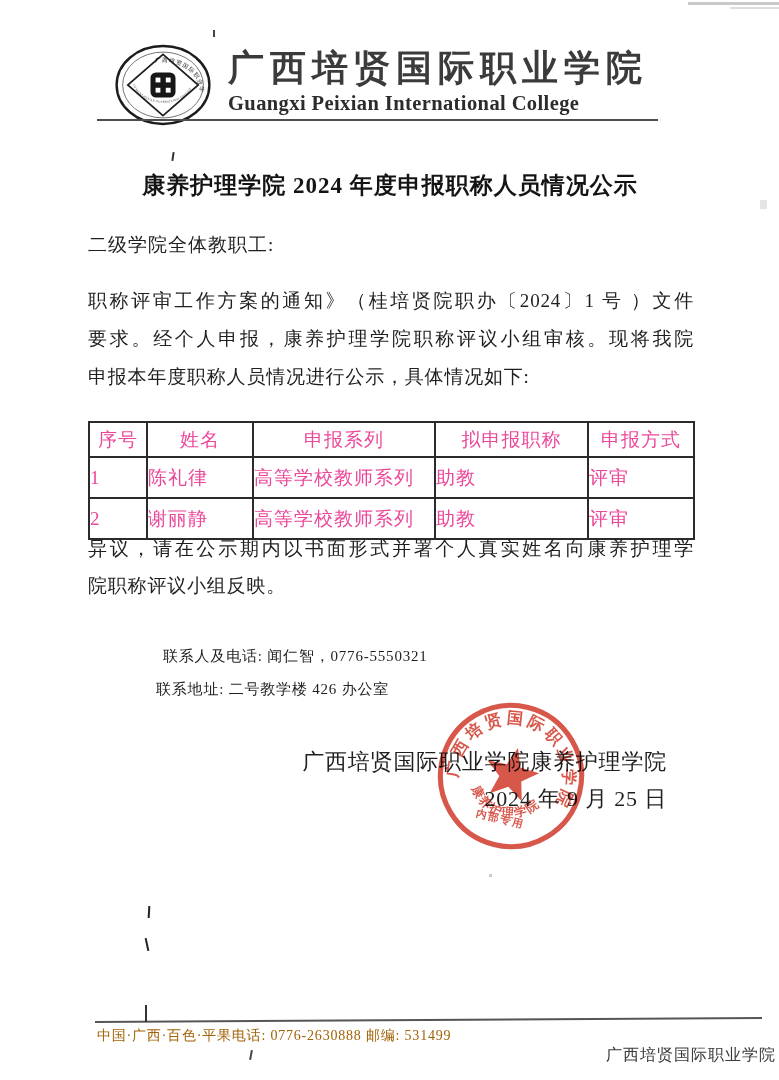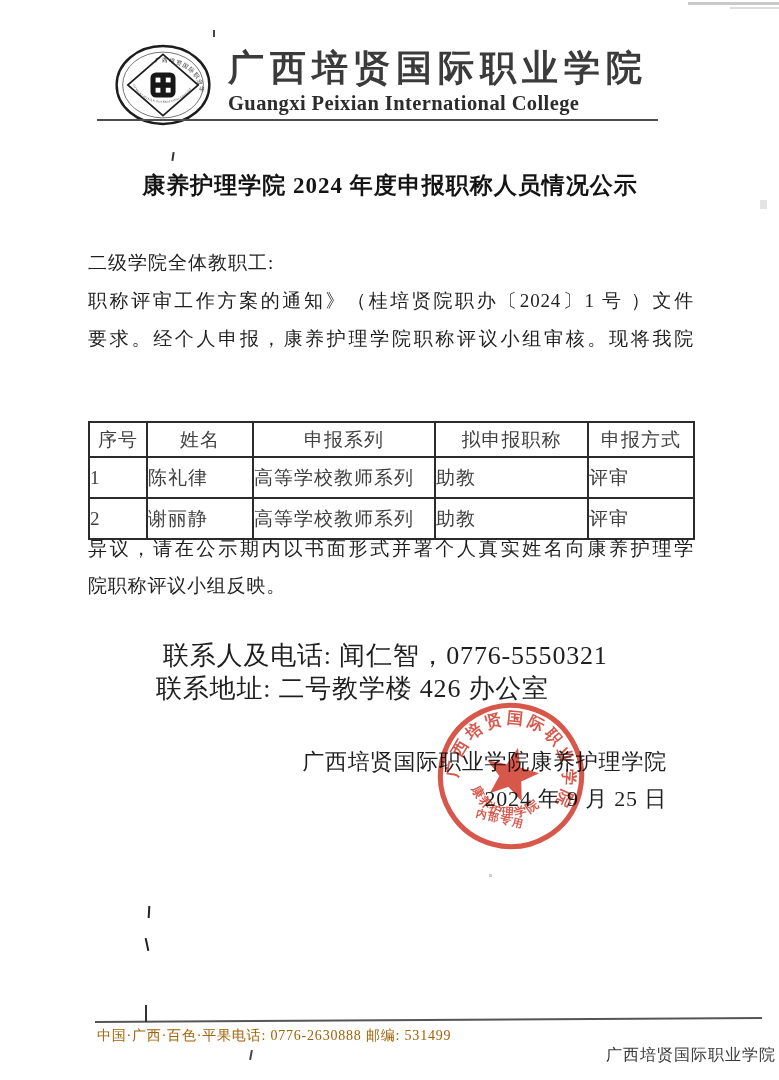--- a/index.html
+++ b/index.html
@@ -33,7 +33,7 @@
     letter-spacing: 1px; line-height: 30px; color: #141414;
   }
   .salutation {
-    position: absolute; top: 248px; left: 88px; width: 605px;
+    position: absolute; top: 230px; left: 88px; width: 605px;
     font-size: 19px; letter-spacing: 1px; line-height: 30px;
   }
   .para { position: absolute; left: 88px; width: 606px; font-size: 19px; letter-spacing: 0.8px; }

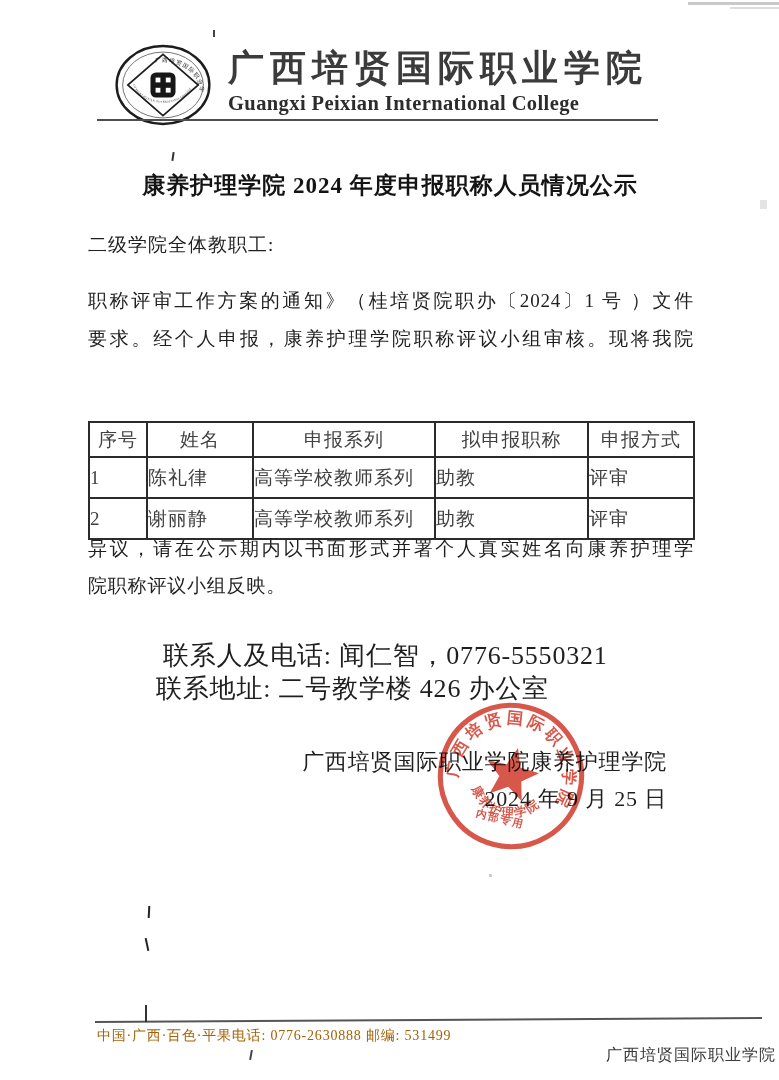--- a/index.html
+++ b/index.html
@@ -133,6 +133,7 @@
   <div class="para" id="para1">
     <div class="bline just">职称评审工作方案的通知》（桂培贤院职办〔2024〕1 号 ）文件</div>
     <div class="bline just">要求。经个人申报，康养护理学院职称评议小组审核。现将我院</div>
+    <div class="bline">申报本年度职称人员情况进行公示，具体情况如下:</div>
   </div>
 
   <table class="roster">

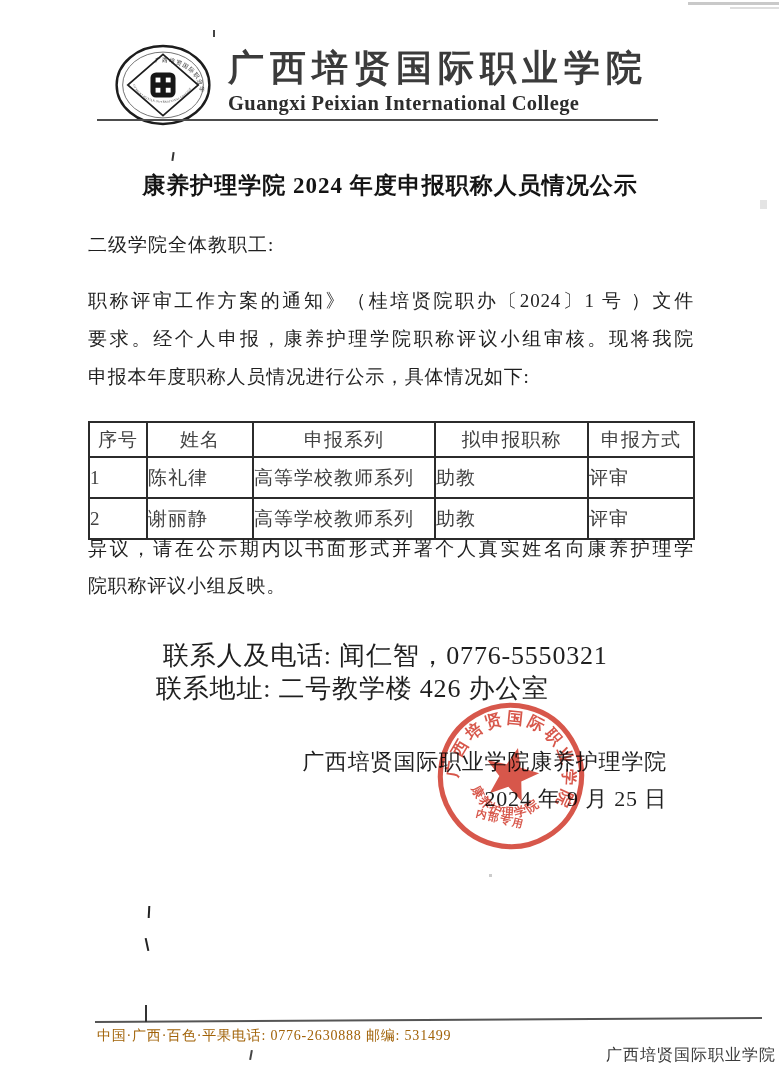--- a/index.html
+++ b/index.html
@@ -50,7 +50,7 @@
   }
   .roster th, .roster td {
     border: 2px solid #2b2b2b; vertical-align: middle;
-    font-size: 19px; font-weight: normal; letter-spacing: 1px; color: #404040;
+    font-size: 19px; font-weight: normal; letter-spacing: 1px; color: #ec4899;
     padding: 0;
     margin-top: 22px;
   }

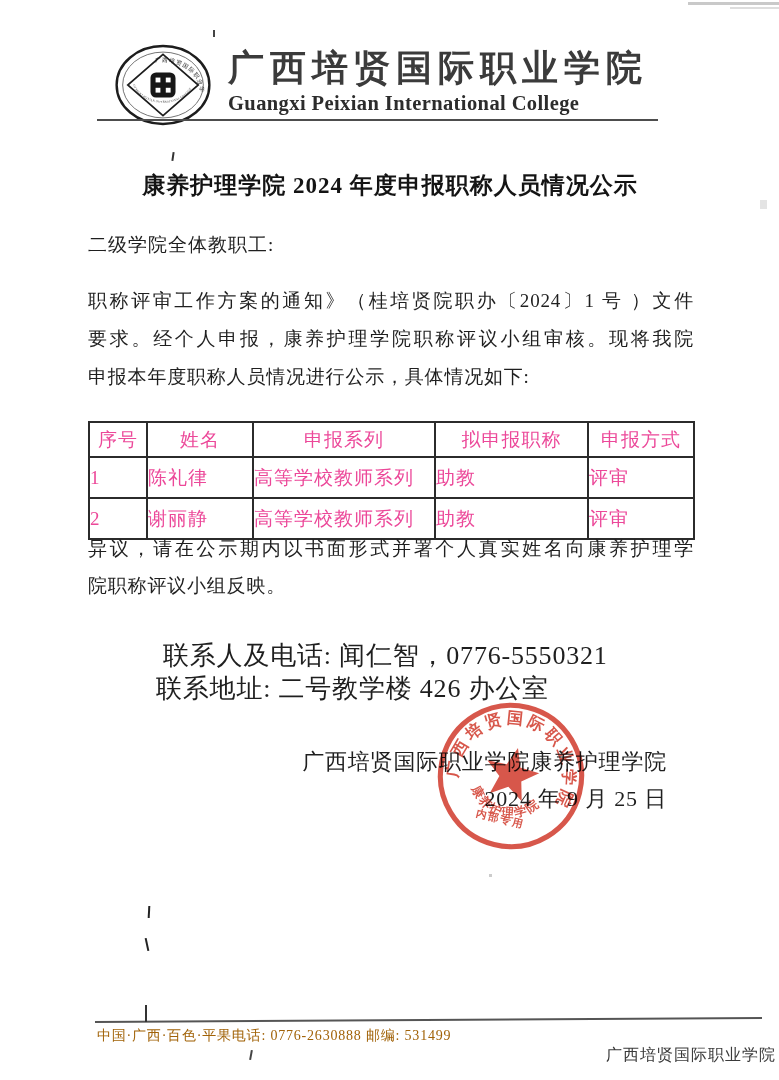--- a/index.html
+++ b/index.html
@@ -57,7 +57,7 @@
   .roster thead th { height: 35px; }
   .roster tbody td { height: 41px; }
   
-  .contact { position: absolute; font-size: 26px; letter-spacing: 0.8px; line-height: 30px; white-space: nowrap; }
+  .contact { position: absolute; font-size: 15px; letter-spacing: 0.8px; line-height: 30px; white-space: nowrap; }
   #contact-phone { top: 641px; left: 163px; }
   #contact-address { top: 674px; left: 156px; }
   .signature {

